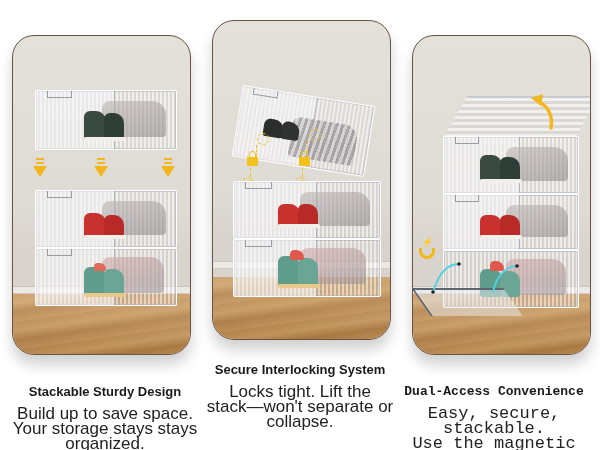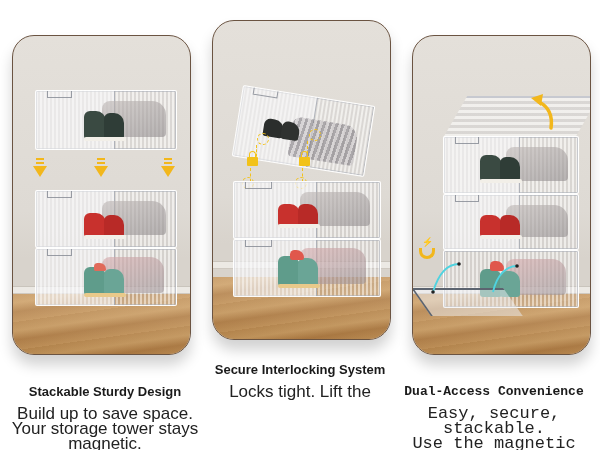--- a/index.html
+++ b/index.html
@@ -151,6 +151,7 @@
   <div class="title">Secure Interlocking System</div>
   <div class="desc">
     <div>Locks tight. Lift the</div>
+    <div>stack—won't separate or collapse.</div>
   </div>
 </div>
 

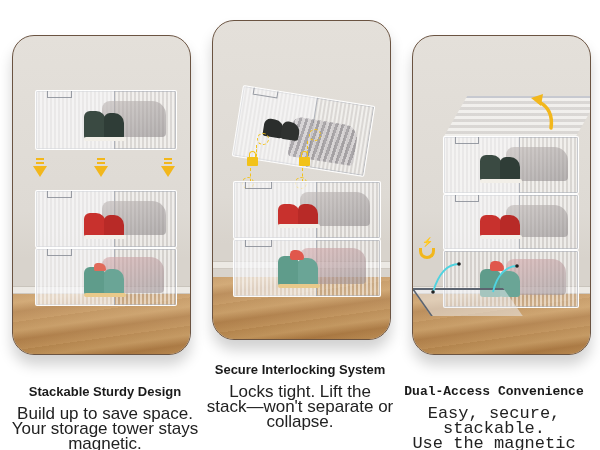--- a/index.html
+++ b/index.html
@@ -96,7 +96,7 @@
   <div class="title">Stackable Sturdy Design</div>
   <div class="desc">
     <div>Build up to save space.</div>
-    <div>Your storage tower stays magnetic.</div>
+    <div>Your storage stays stays organized.</div>
   </div>
 </div>
 

